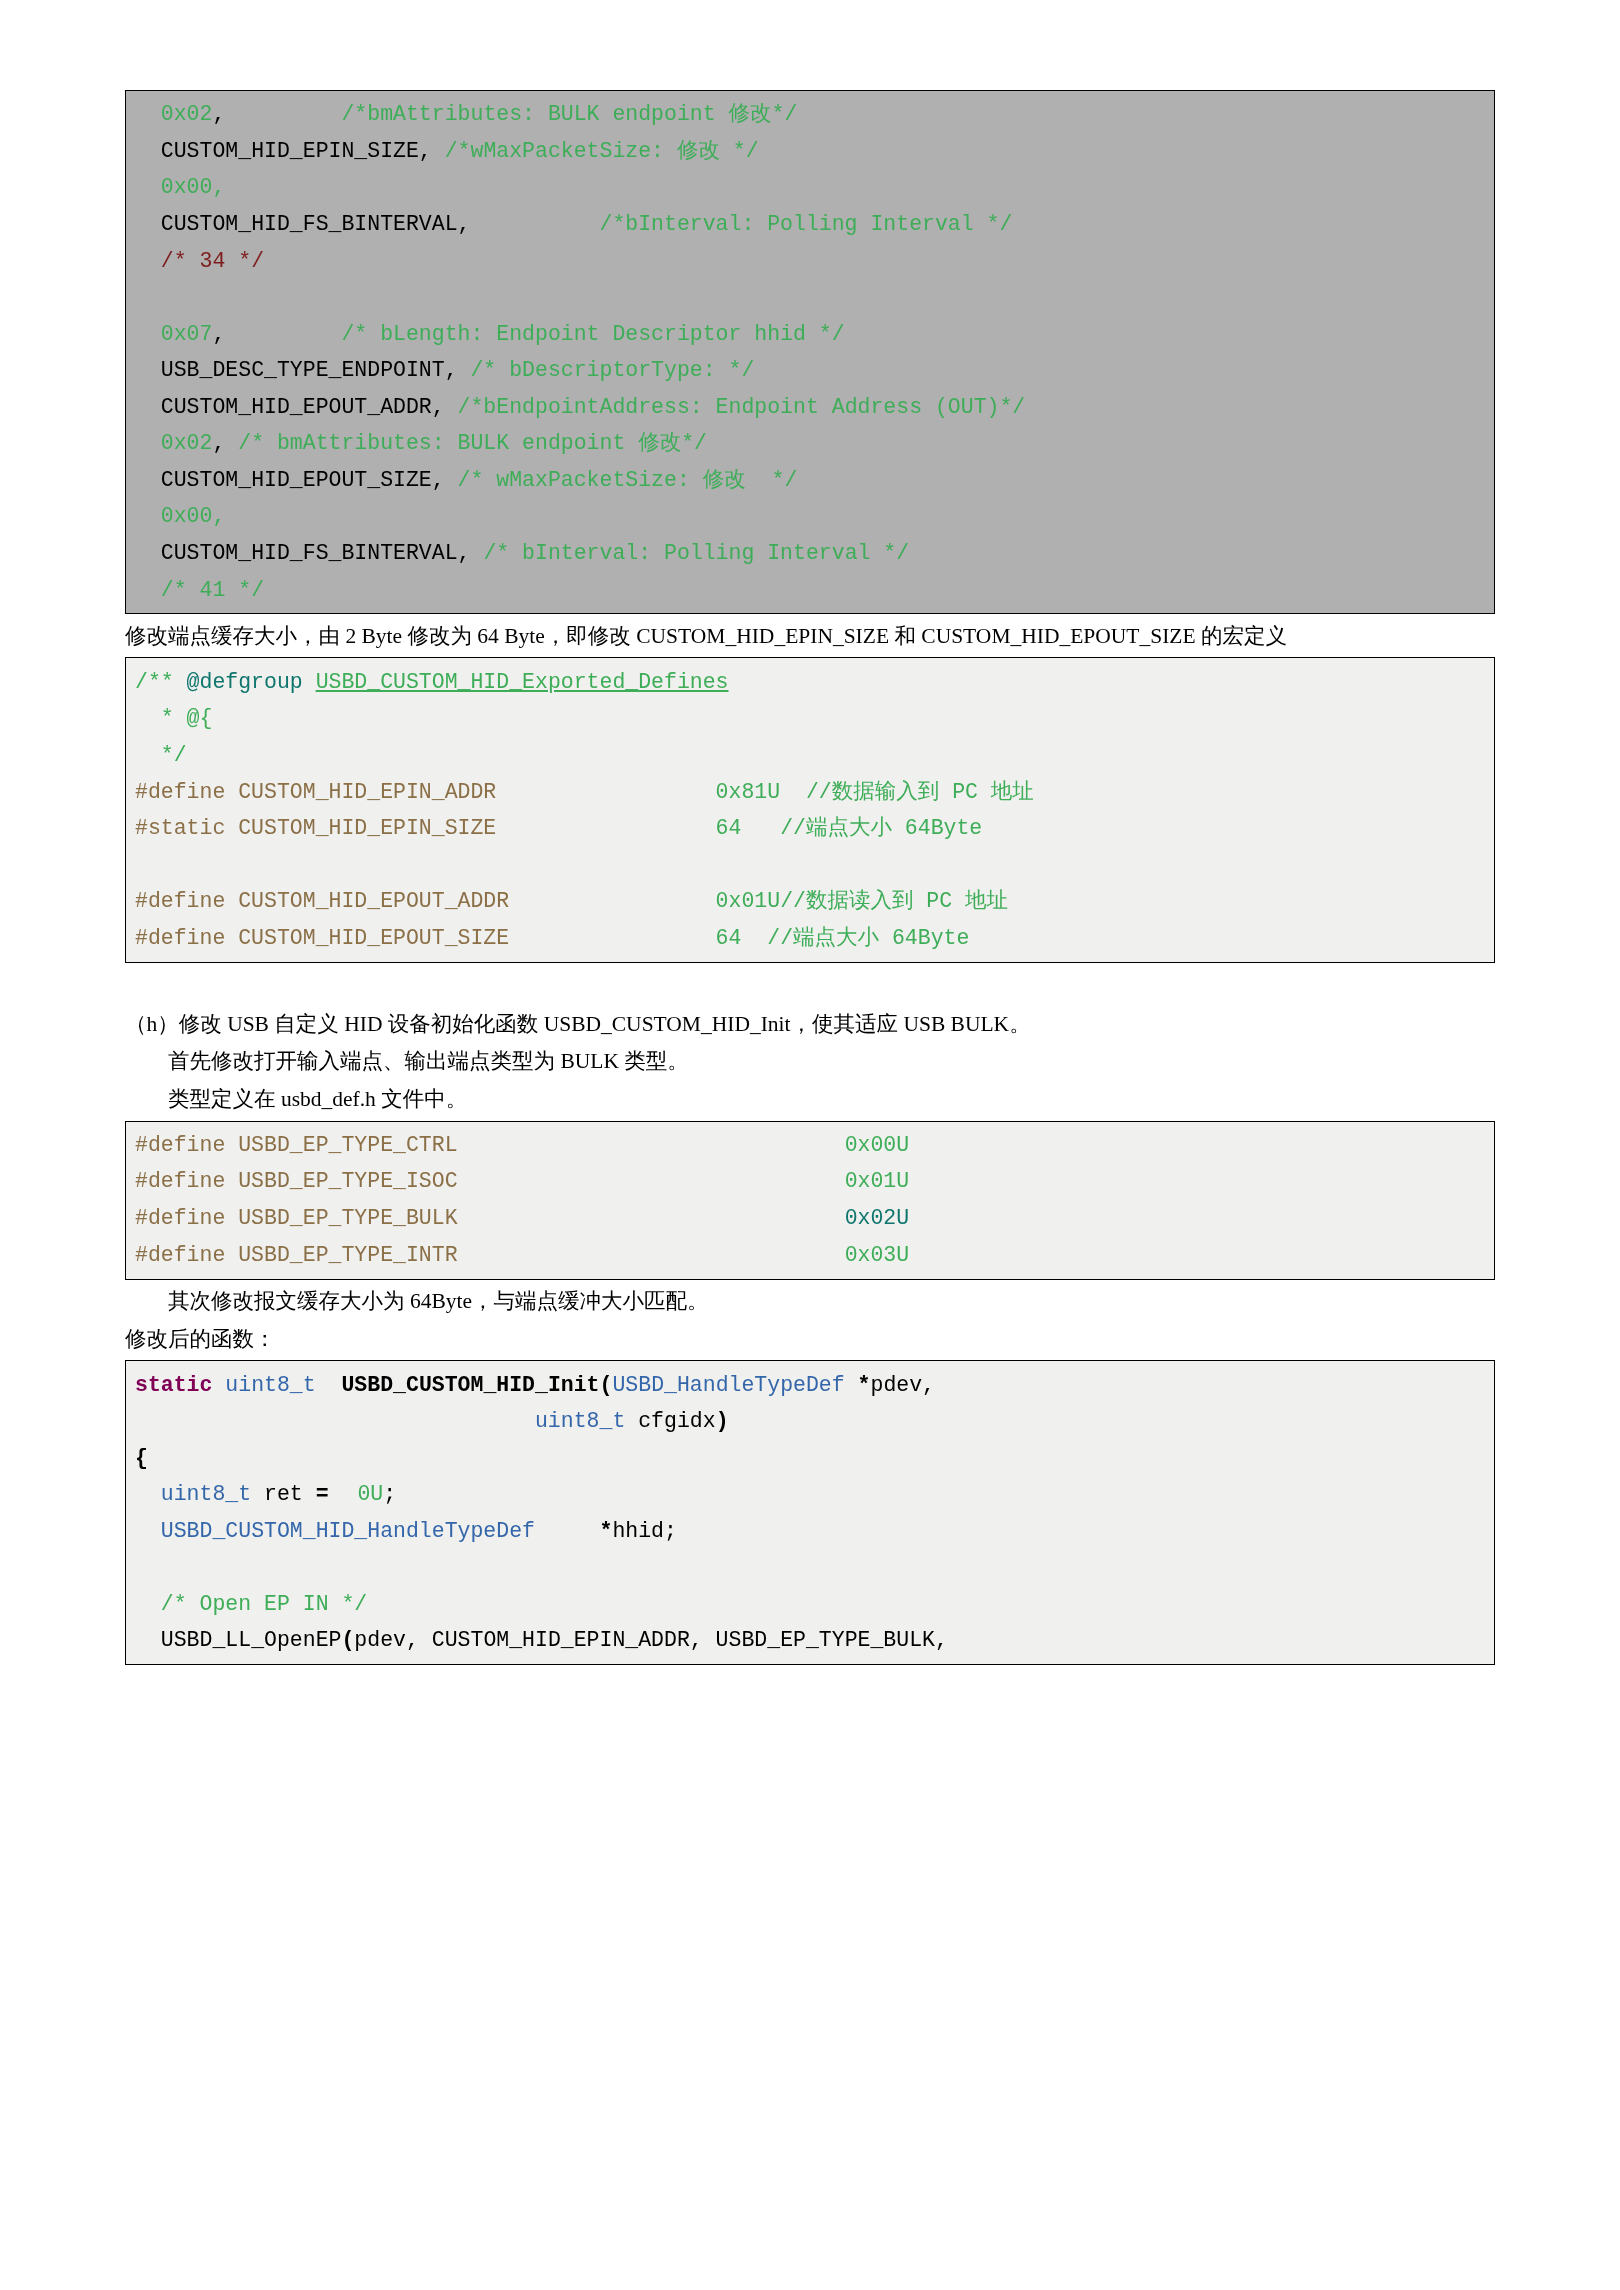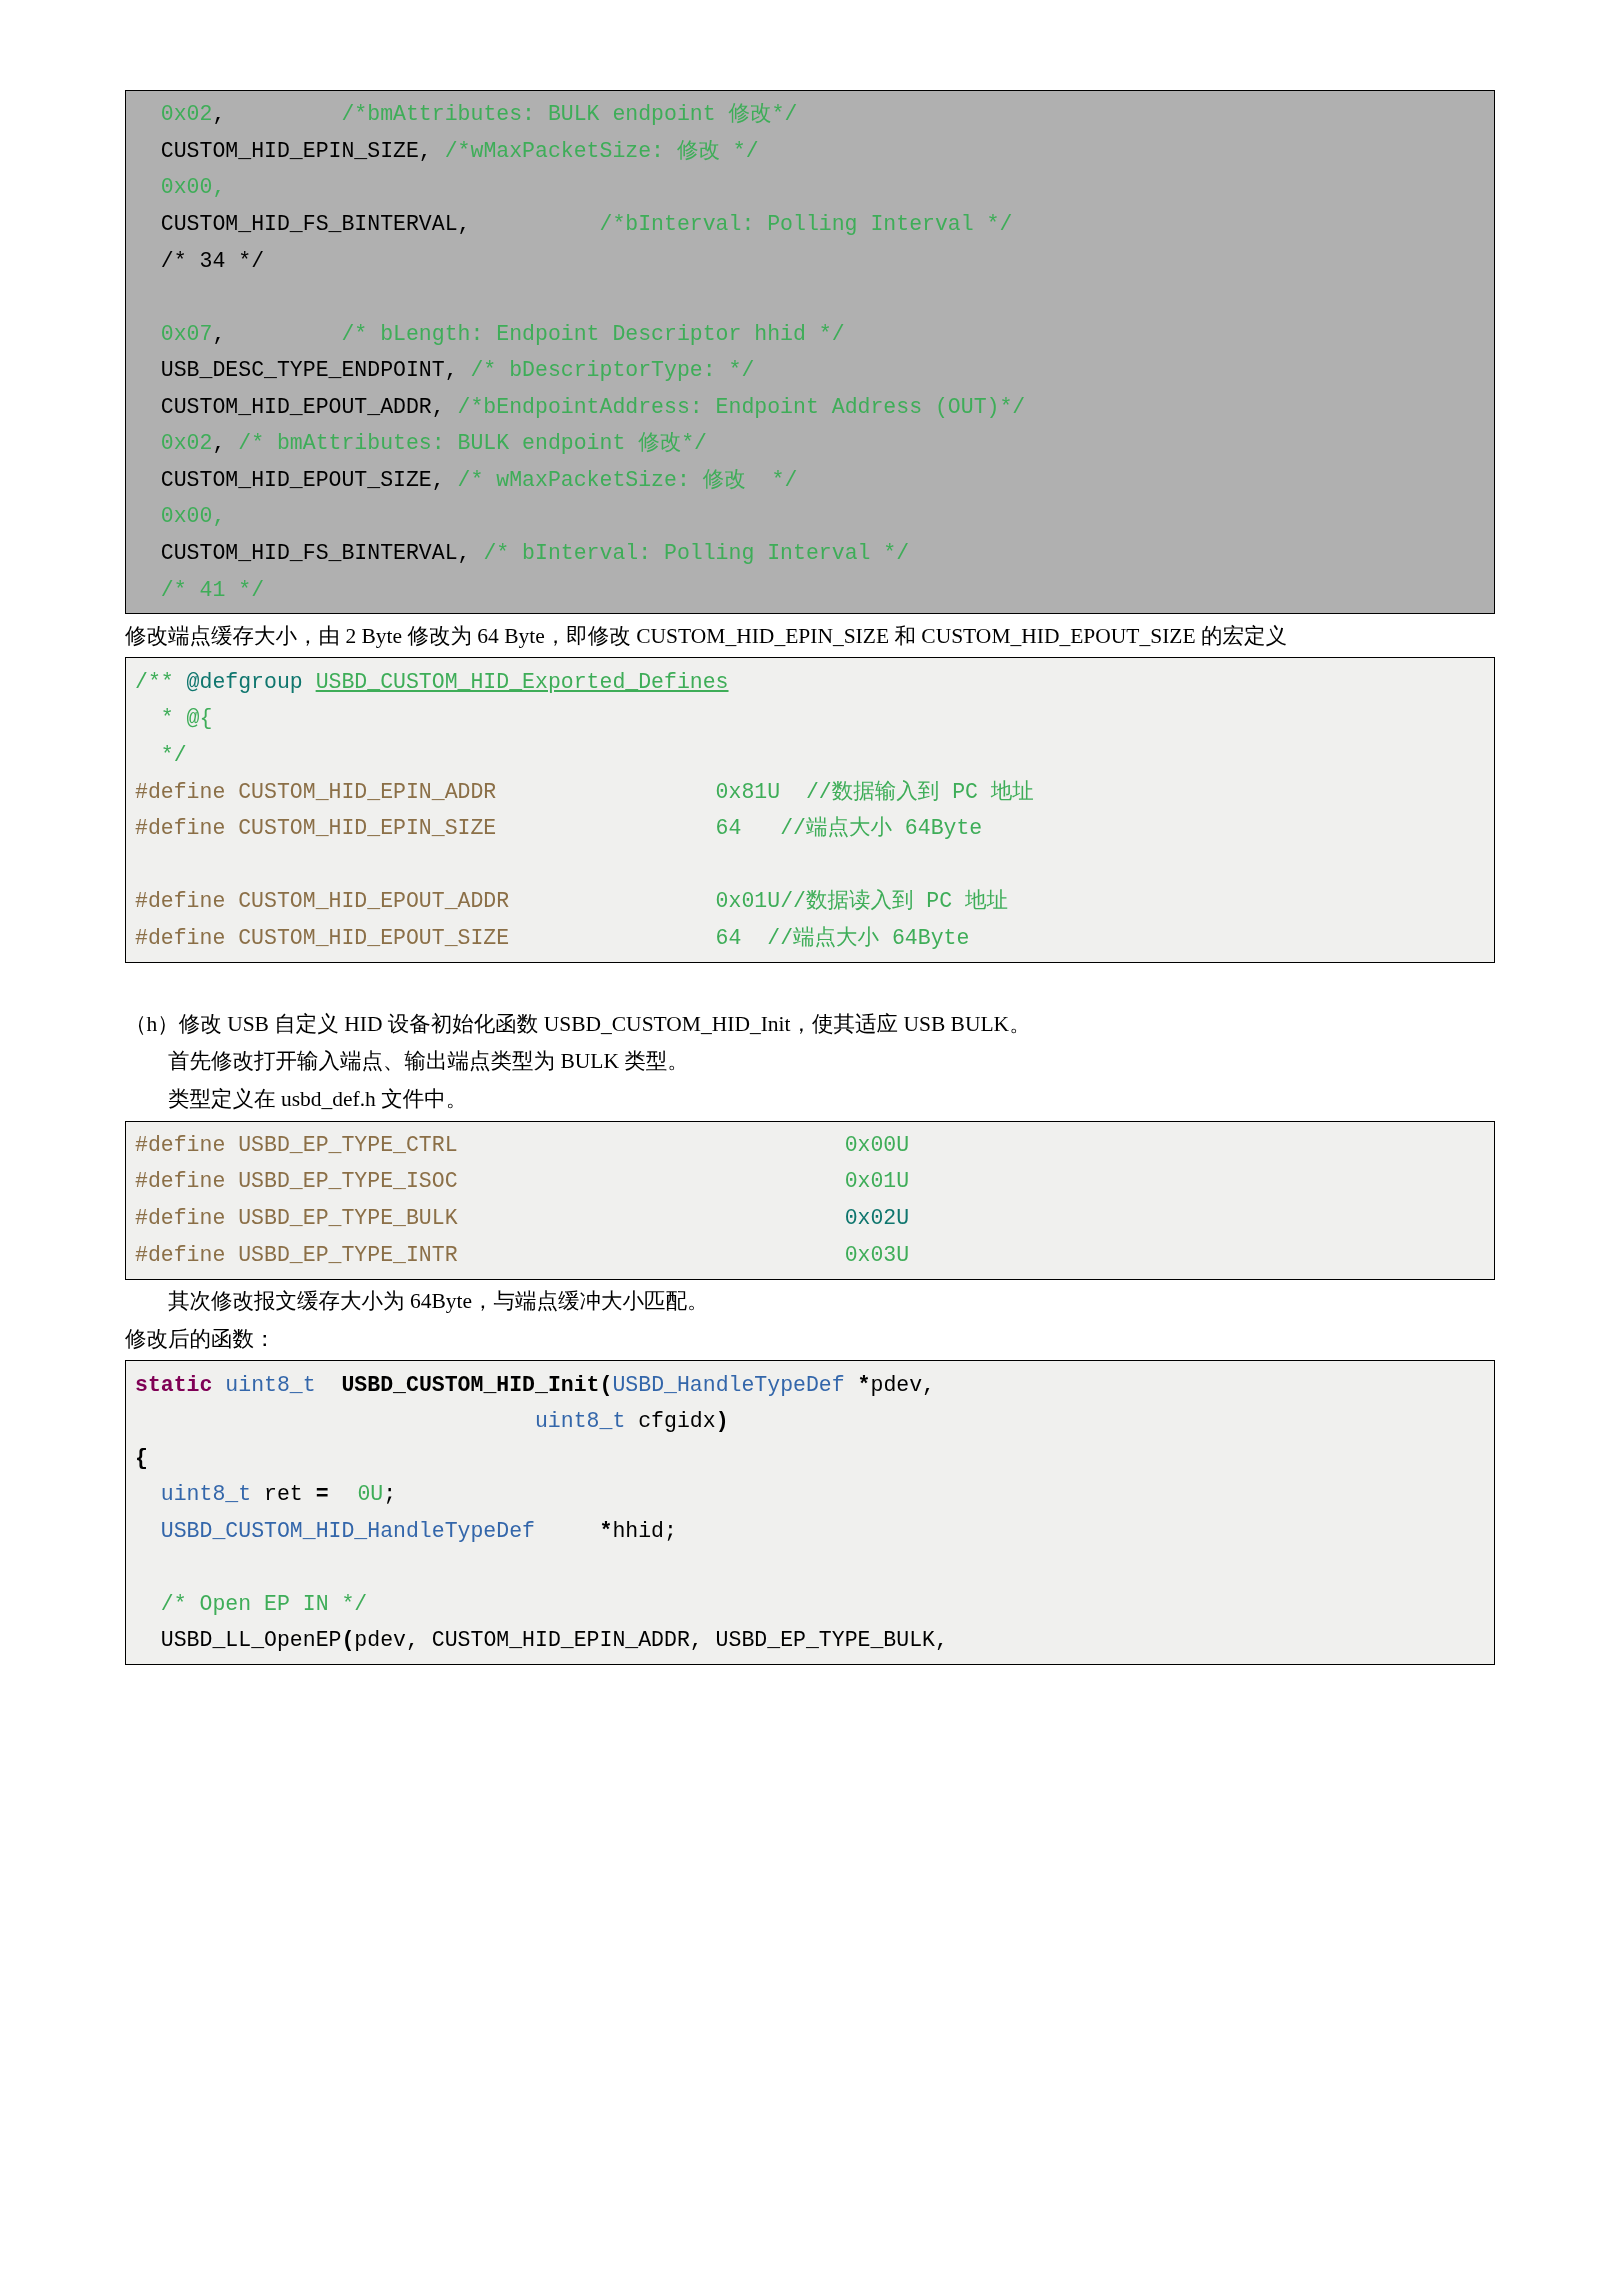--- a/index.html
+++ b/index.html
@@ -43,7 +43,7 @@
 <span style="color: rgb(0, 0, 0);">  CUSTOM_HID_EPIN_SIZE, </span><span style="color: rgb(62, 173, 88);">/*wMaxPacketSize: 修改 */</span>
 <span style="color: rgb(0, 0, 0);">  </span><span style="color: rgb(62, 173, 88);">0x00</span><span style="color: rgb(62, 173, 88);">,</span>
 <span style="color: rgb(0, 0, 0);">  CUSTOM_HID_FS_BINTERVAL,          </span><span style="color: rgb(62, 173, 88);">/*bInterval: Polling Interval */</span>
-<span style="color: rgb(0, 0, 0);">  </span><span style="color: #000000;">/* 34 */</span>
+<span style="color: rgb(0, 0, 0);">  </span><span style="color: #7f1d1d;">/* 34 */</span>
 <span style="color: rgb(0, 0, 0);"> </span>
 <span style="color: rgb(0, 0, 0);">  </span><span style="color: rgb(62, 173, 88);">0x07</span><span style="color: rgb(0, 0, 0);">,         </span><span style="color: rgb(62, 173, 88);">/* bLength: Endpoint Descriptor hhid */</span>
 <span style="color: rgb(0, 0, 0);">  USB_DESC_TYPE_ENDPOINT, </span><span style="color: rgb(62, 173, 88);">/* bDescriptorType: */</span>

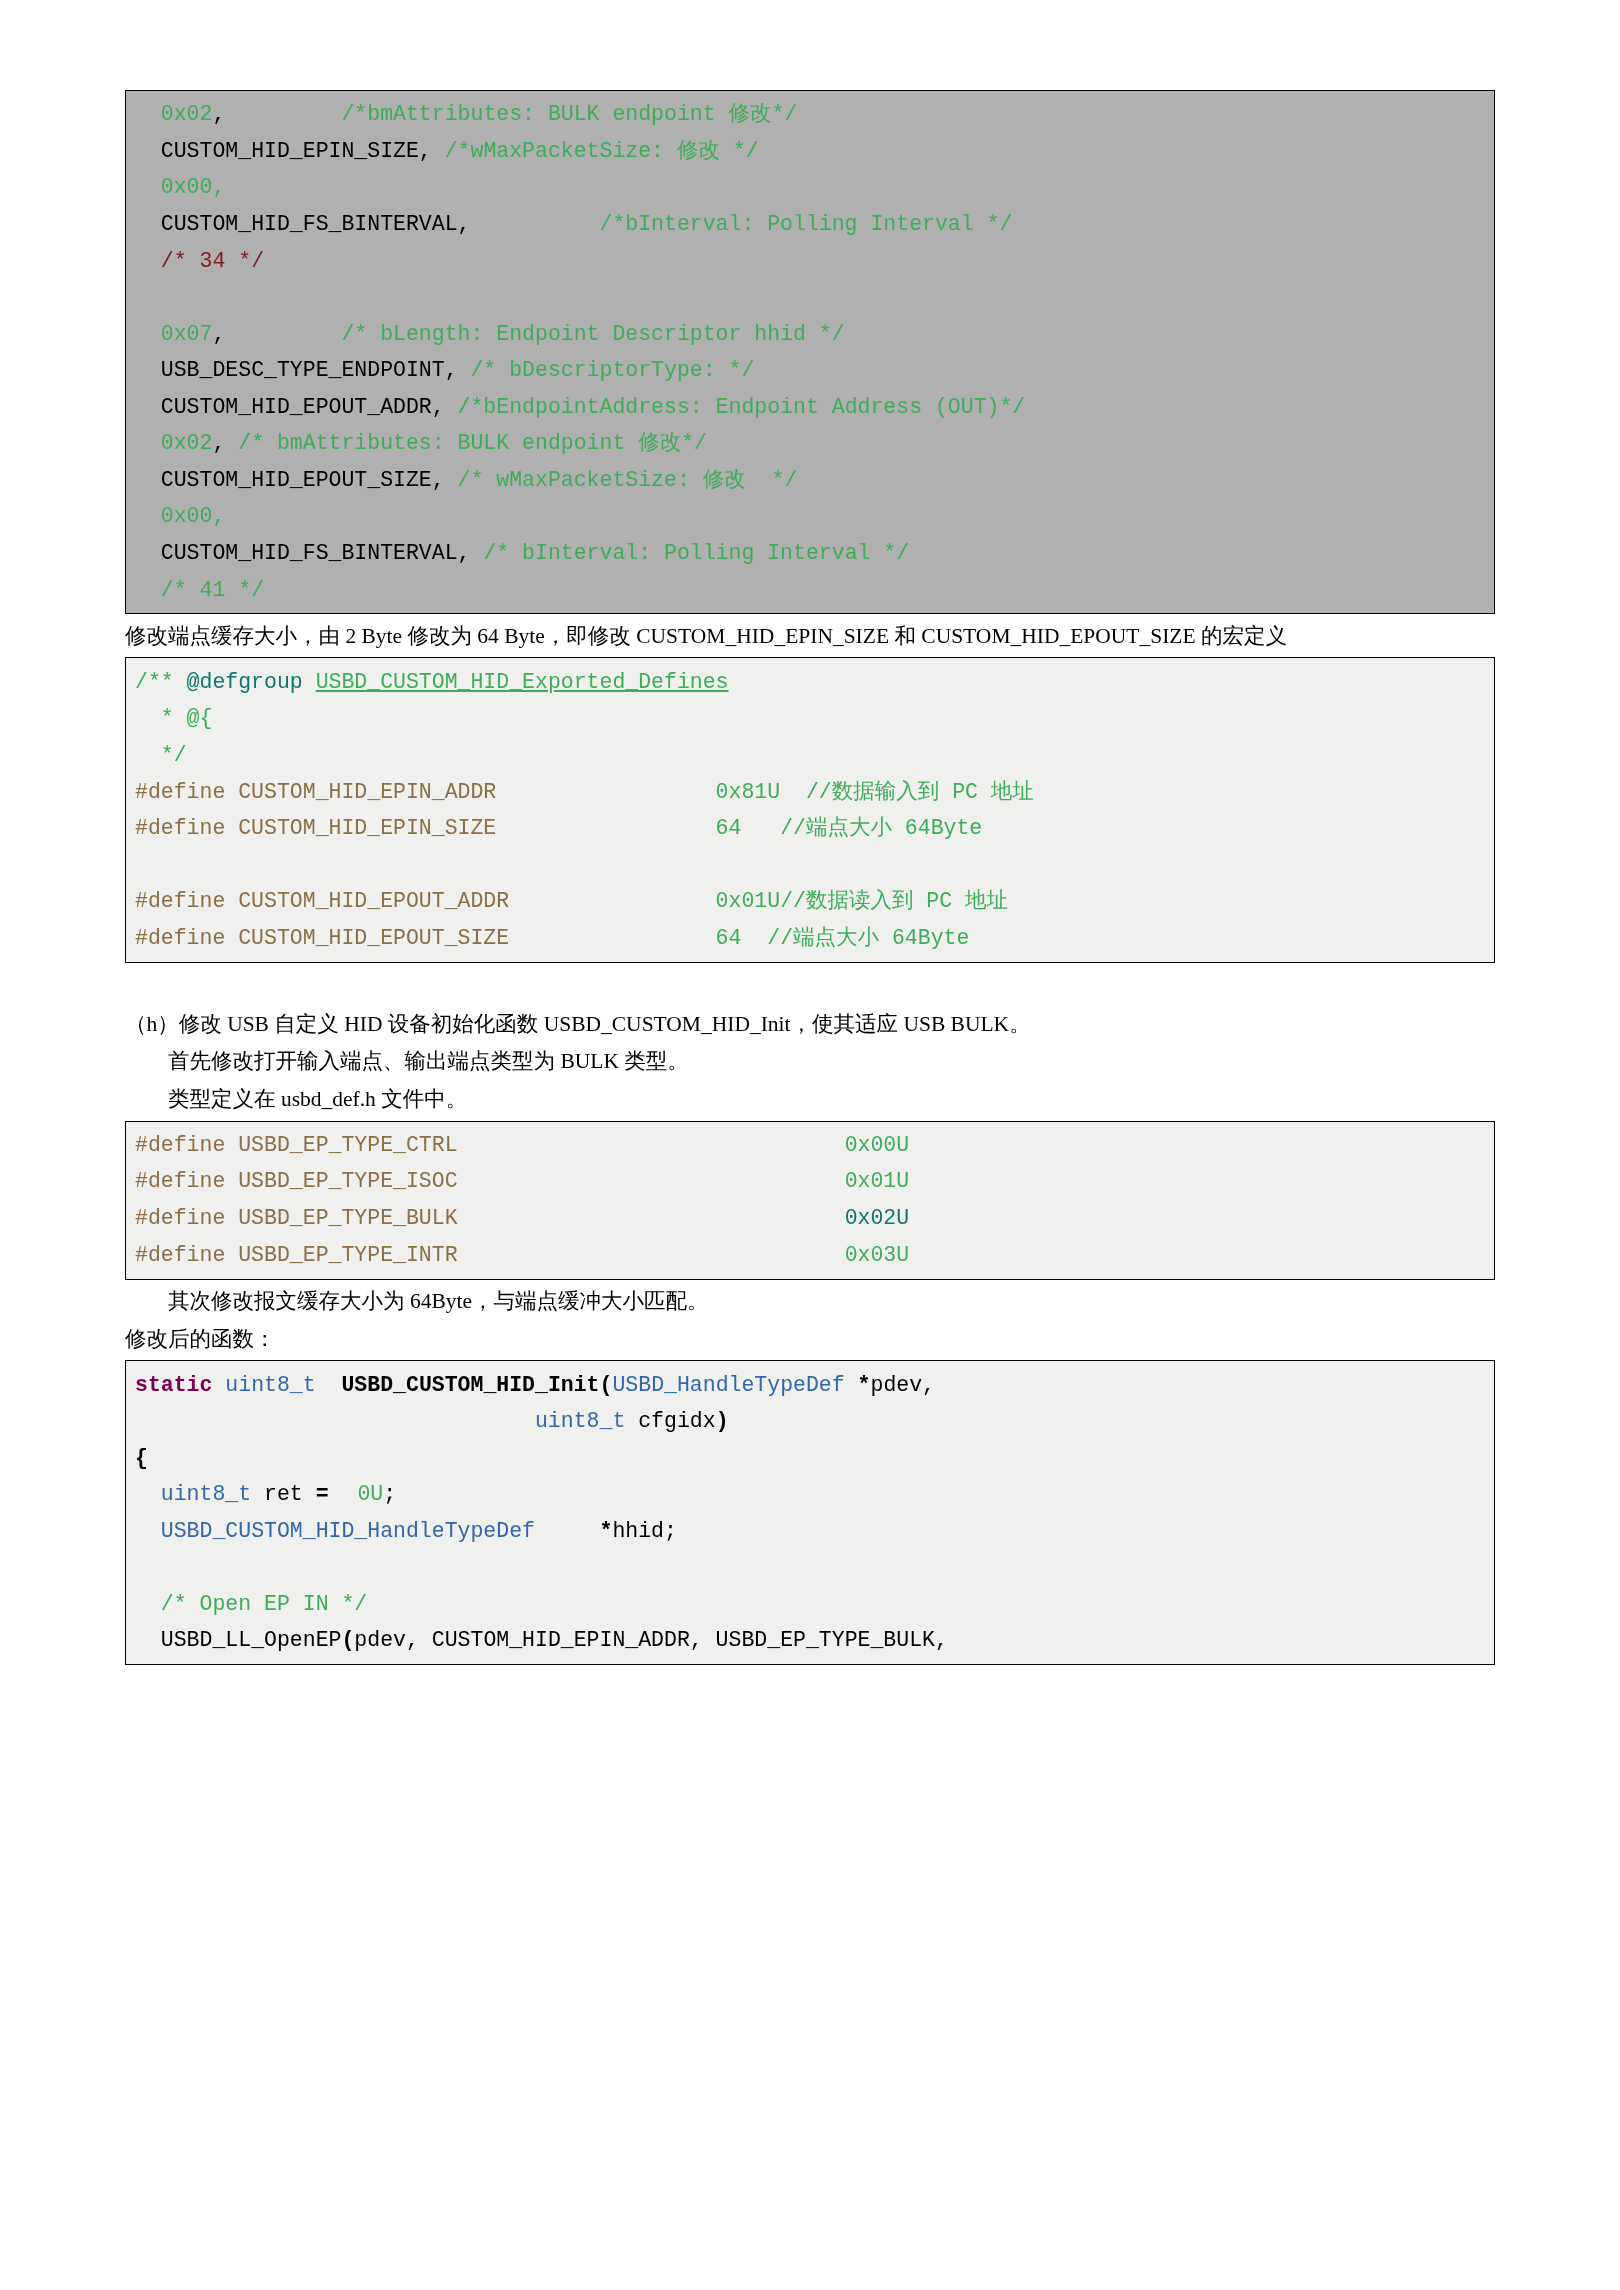--- a/index.html
+++ b/index.html
@@ -60,7 +60,7 @@
 <span style="color: rgb(62, 173, 88);">  * @{</span>
 <span style="color: rgb(62, 173, 88);">  */</span>
 <span style="color: rgb(139, 111, 71);">#define CUSTOM_HID_EPIN_ADDR                 </span><span style="color: rgb(62, 173, 88);">0x81U</span><span style="color: rgb(139, 111, 71);">  </span><span style="color: rgb(62, 173, 88);">//数据输入到 PC 地址</span>
-<span style="color: rgb(139, 111, 71);">#define CUSTOM_HID_EPIN_SIZE                 </span><span style="color: rgb(62, 173, 88);">64</span><span style="color: rgb(139, 111, 71);">   </span><span style="color: rgb(62, 173, 88);">//端点大小 64Byte</span>
+<span style="color: rgb(139, 111, 71);">#static CUSTOM_HID_EPIN_SIZE                 </span><span style="color: rgb(62, 173, 88);">64</span><span style="color: rgb(139, 111, 71);">   </span><span style="color: rgb(62, 173, 88);">//端点大小 64Byte</span>
 <span style="color: rgb(0, 0, 0);"> </span>
 <span style="color: rgb(139, 111, 71);">#define CUSTOM_HID_EPOUT_ADDR                </span><span style="color: rgb(62, 173, 88);">0x01U</span><span style="color: rgb(62, 173, 88);">//数据读入到 PC 地址</span>
 <span style="color: rgb(139, 111, 71);">#define CUSTOM_HID_EPOUT_SIZE                </span><span style="color: rgb(62, 173, 88);">64</span><span style="color: rgb(139, 111, 71);">  </span><span style="color: rgb(62, 173, 88);">//端点大小 64Byte</span></div>

